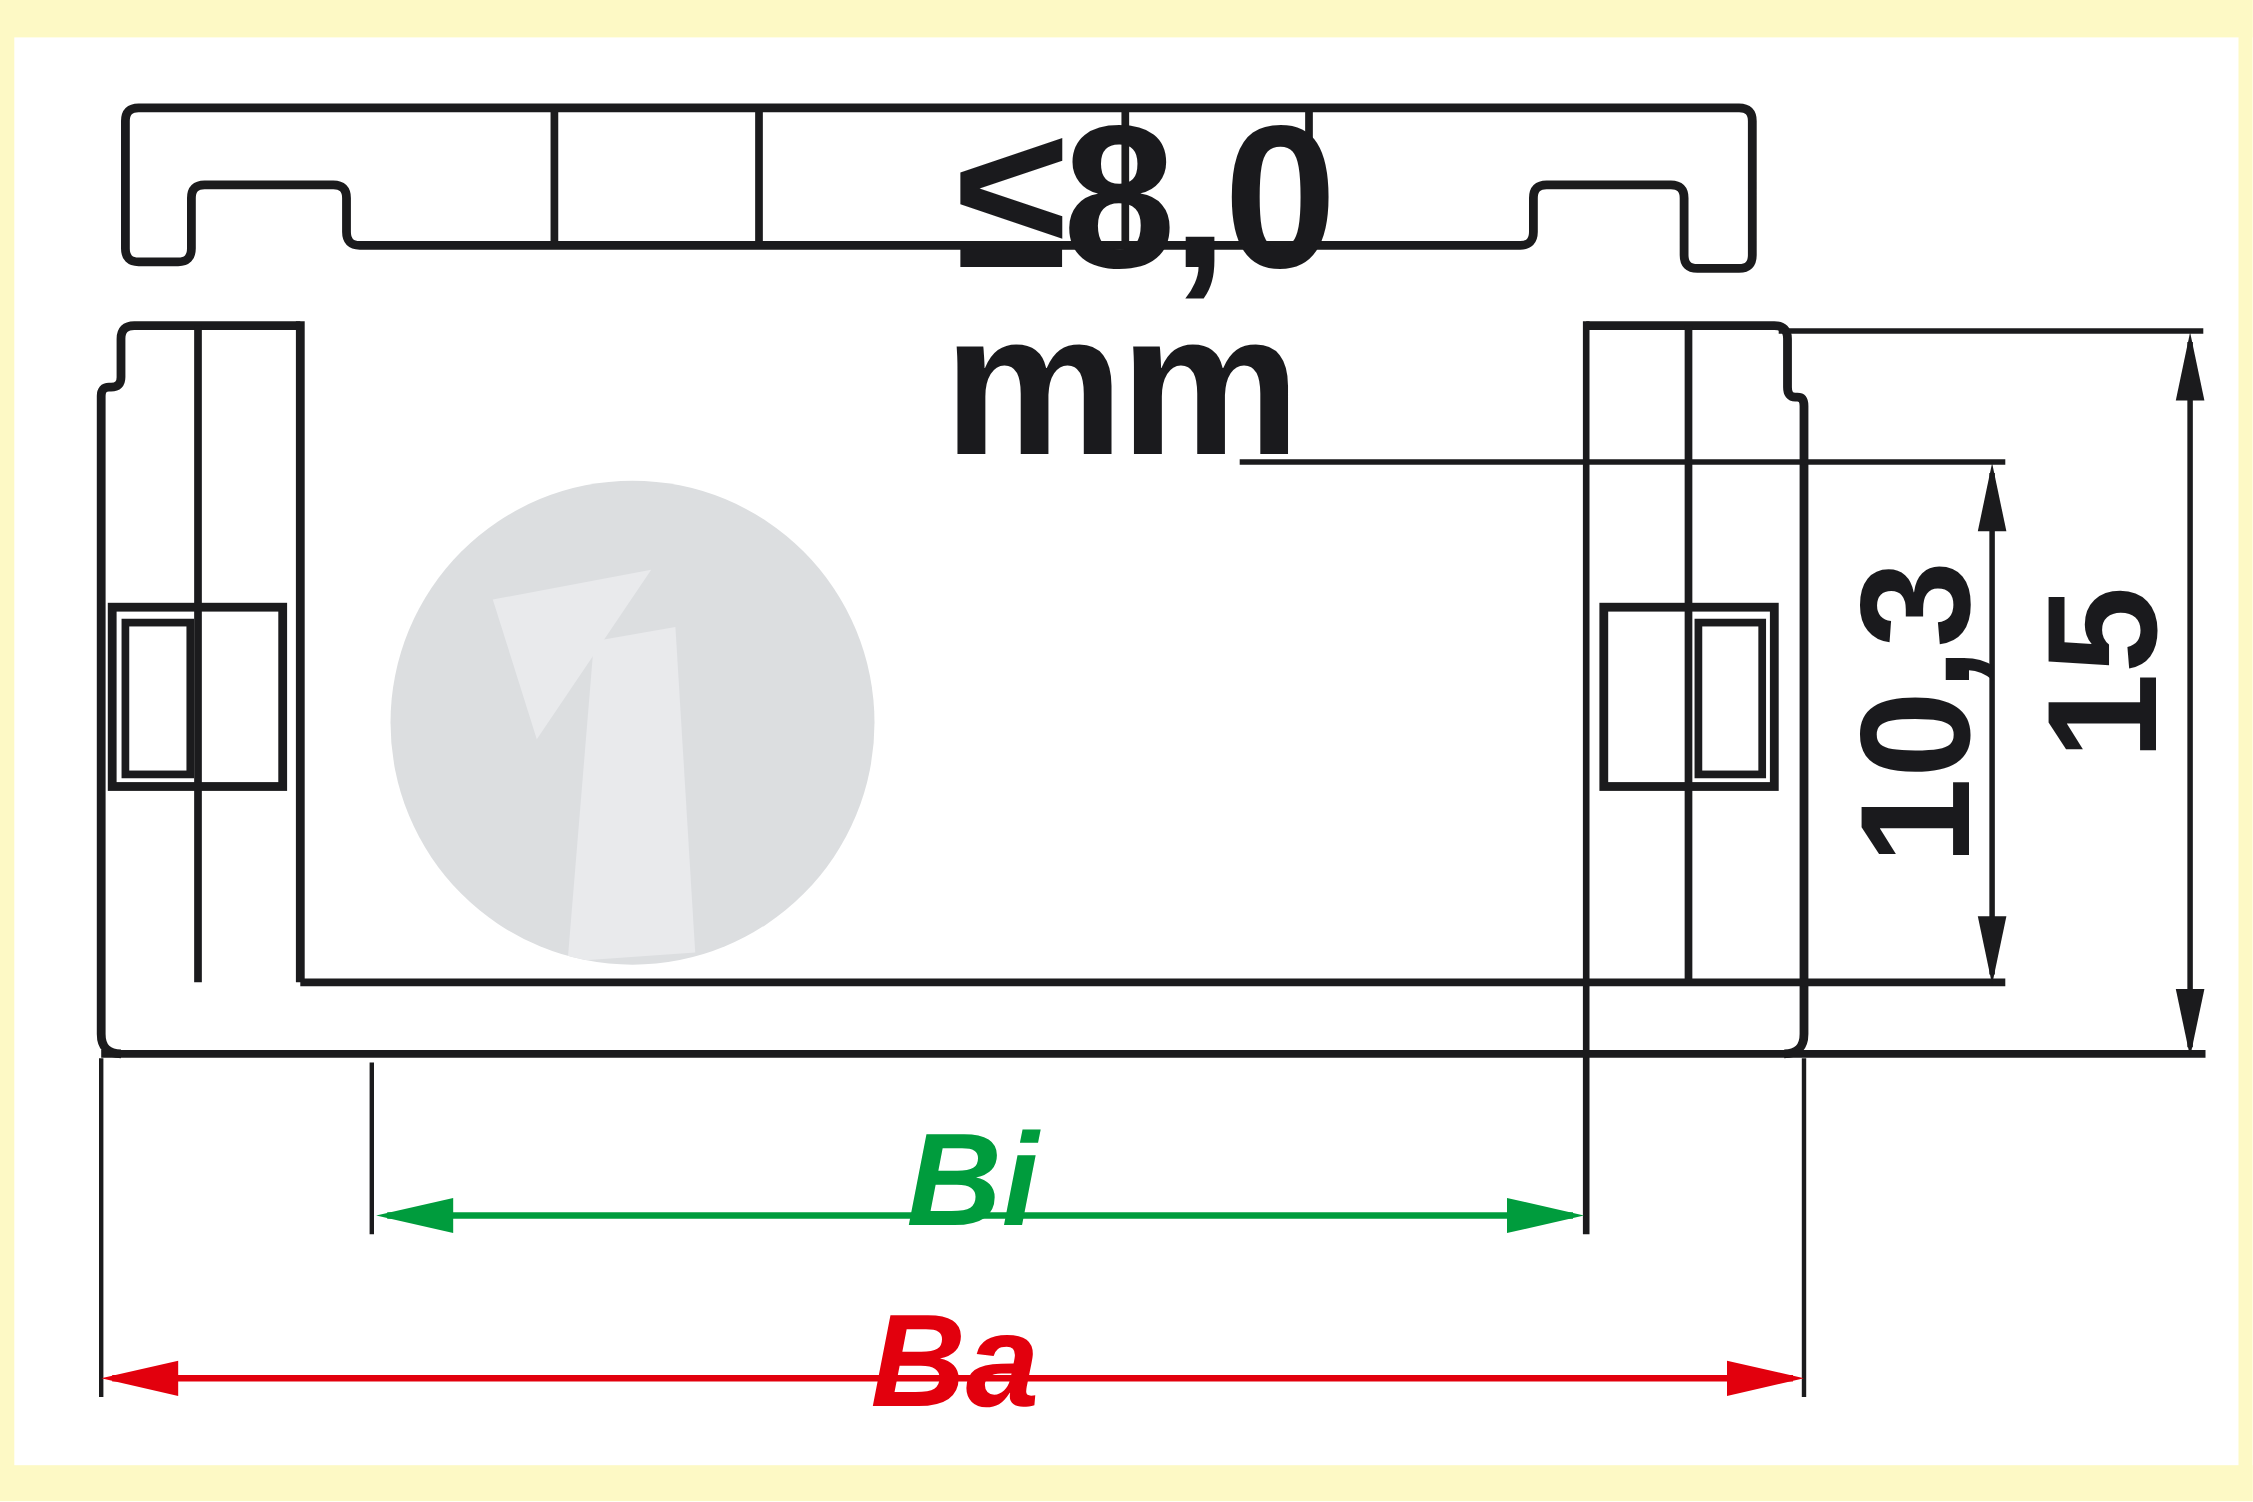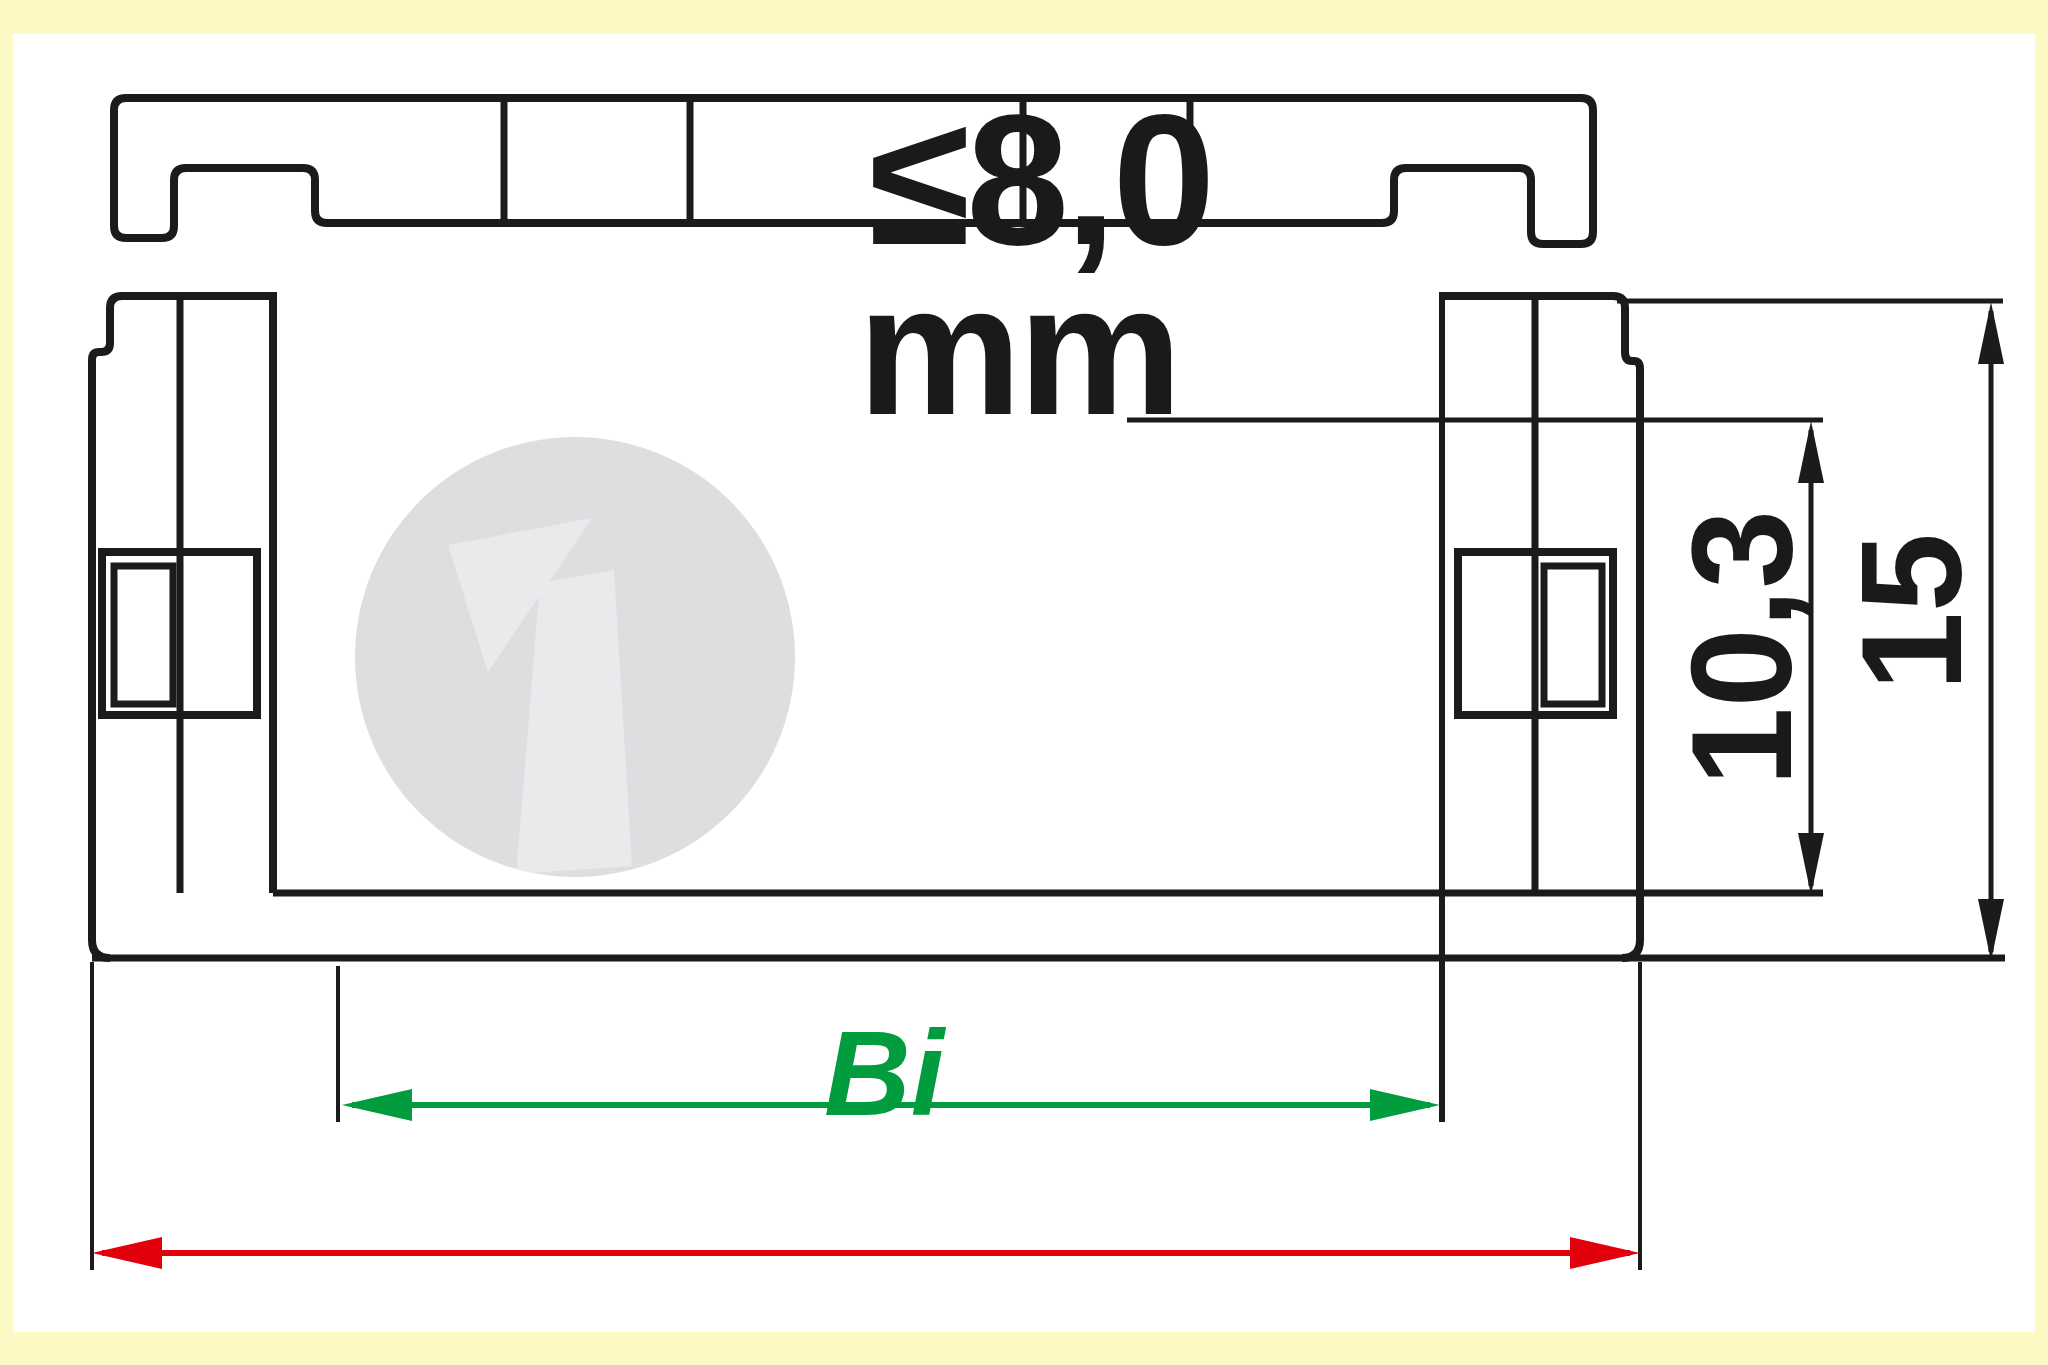--- a/index.html
+++ b/index.html
@@ -141,6 +141,7 @@
   <div id="label-103" class="dim-num">10,3</div>
   <div id="label-15" class="dim-num">15</div>
   <div id="label-bi" class="dim-letter">Bi</div>
+  <div id="label-ba" class="dim-letter">Ba</div>
 </div>
 
 </body></html>

